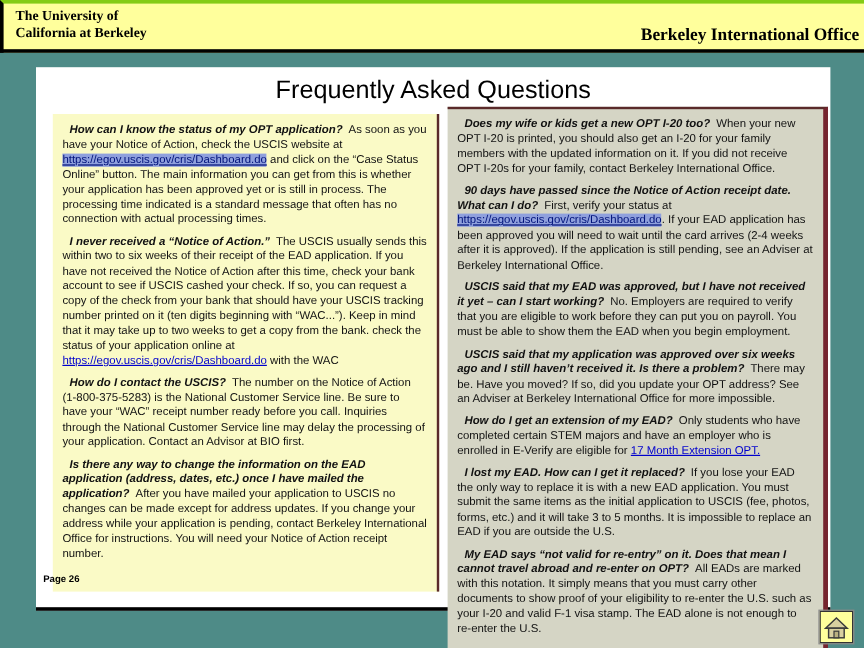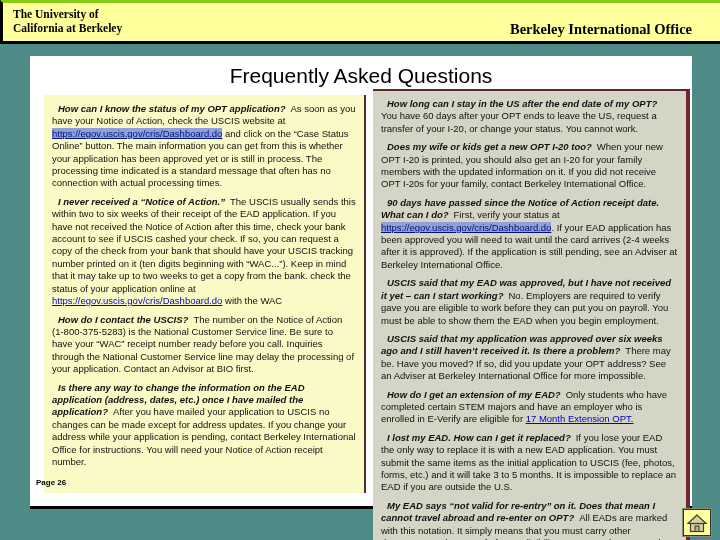--- a/index.html
+++ b/index.html
@@ -23,7 +23,7 @@
     font-weight:bold;font-size:11.5px;line-height:14px;color:#000;
   }
   .office{
-    position:absolute;right:28px;top:18px;
+    position:absolute;right:4px;top:18px;
     font-family:"Liberation Serif","DejaVu Serif",serif;
     font-weight:bold;font-size:14.5px;color:#000;
   }

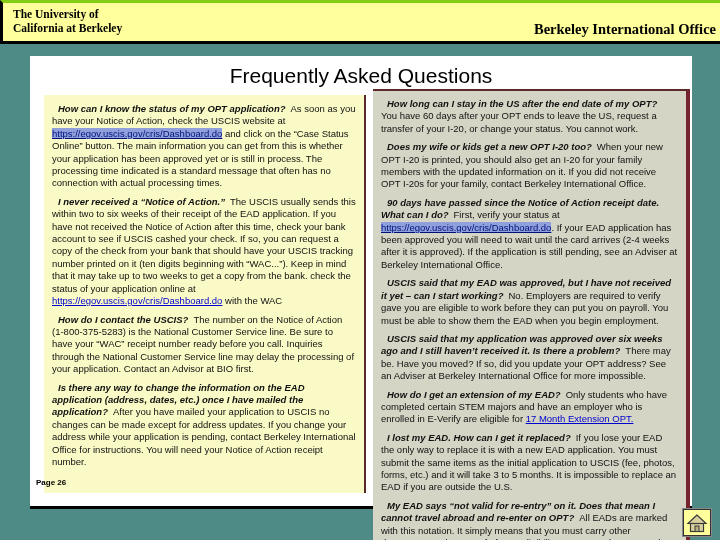--- a/index.html
+++ b/index.html
@@ -100,7 +100,6 @@
       <p class="faq-item"><span class="q">Is there any way to change the information on the EAD application (address, dates, etc.) once I have mailed the application?</span><span class="a">After you have mailed your application to USCIS no changes can be made except for address updates. If you change your address while your application is pending, contact Berkeley International Office for instructions. You will need your Notice of Action receipt number.</span></p>
     </div>
   <div class="col right" id="right-col">
-      <p class="faq-item"><span class="q">How long can I stay in the US after the end date of my OPT?</span><span class="a">You have 60 days after your OPT ends to leave the US, request a transfer of your I-20, or change your status.  You cannot work.</span></p>
       <p class="faq-item"><span class="q">Does my wife or kids get a new OPT I-20 too?</span><span class="a">When your new OPT I-20 is printed, you should also get an I-20 for your family members with the updated information on it.  If you did not receive OPT I-20s for your family, contact Berkeley International Office.</span></p>
       <p class="faq-item"><span class="q">90 days have passed since the Notice of Action receipt date.  What can I do?</span><span class="a">First, verify your status at </span><a href="#" class="lnk hl">https://egov.uscis.gov/cris/Dashboard.do</a><span class="a">. If your EAD application has been approved you will need to wait until the card arrives (2-4 weeks after it is approved).  If the application is still pending, see an Adviser at Berkeley International Office.</span></p>
       <p class="faq-item"><span class="q">USCIS said that my EAD was approved, but I have not received it yet – can I start working?</span><span class="a">No.  Employers are required to verify gave you are eligible to work before they can put you on payroll.  You must be able to show them the EAD when you begin employment.</span></p>

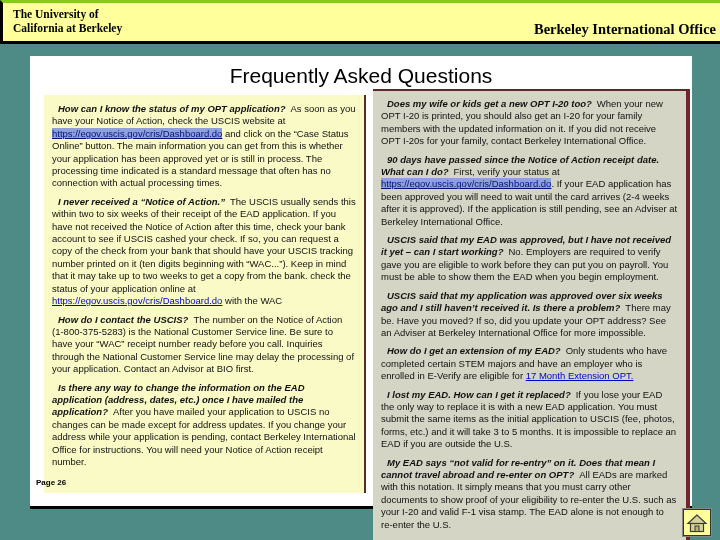--- a/index.html
+++ b/index.html
@@ -102,7 +102,7 @@
   <div class="col right" id="right-col">
       <p class="faq-item"><span class="q">Does my wife or kids get a new OPT I-20 too?</span><span class="a">When your new OPT I-20 is printed, you should also get an I-20 for your family members with the updated information on it.  If you did not receive OPT I-20s for your family, contact Berkeley International Office.</span></p>
       <p class="faq-item"><span class="q">90 days have passed since the Notice of Action receipt date.  What can I do?</span><span class="a">First, verify your status at </span><a href="#" class="lnk hl">https://egov.uscis.gov/cris/Dashboard.do</a><span class="a">. If your EAD application has been approved you will need to wait until the card arrives (2-4 weeks after it is approved).  If the application is still pending, see an Adviser at Berkeley International Office.</span></p>
-      <p class="faq-item"><span class="q">USCIS said that my EAD was approved, but I have not received it yet – can I start working?</span><span class="a">No.  Employers are required to verify gave you are eligible to work before they can put you on payroll.  You must be able to show them the EAD when you begin employment.</span></p>
+      <p class="faq-item"><span class="q">USCIS said that my EAD was approved, but I have not received it yet – can I start working?</span><span class="a">No.  Employers are required to verify that you are eligible to work before they can put you on payroll.  You must be able to show them the EAD when you begin employment.</span></p>
       <p class="faq-item"><span class="q">USCIS said that my application was approved over six weeks ago and I still haven’t received it.  Is there a problem?</span><span class="a">There may be. Have you moved?  If so, did you update your OPT address? See an Adviser at Berkeley International Office  for more impossible.</span></p>
       <p class="faq-item"><span class="q">How do I get an extension of my EAD?</span><span class="a">Only students who have completed certain STEM majors and have an employer who is enrolled in E-Verify are eligible for </span><a href="#" class="lnk">17 Month Extension OPT.</a></p>
       <p class="faq-item"><span class="q">I lost my EAD. How can I get it replaced?</span><span class="a">If you lose your EAD the only way to replace it is with a new EAD application. You must submit the same items as the initial application to USCIS (fee, photos, forms, etc.) and it will take 3 to 5 months. It is impossible to replace an EAD if you are outside the U.S.</span></p>

